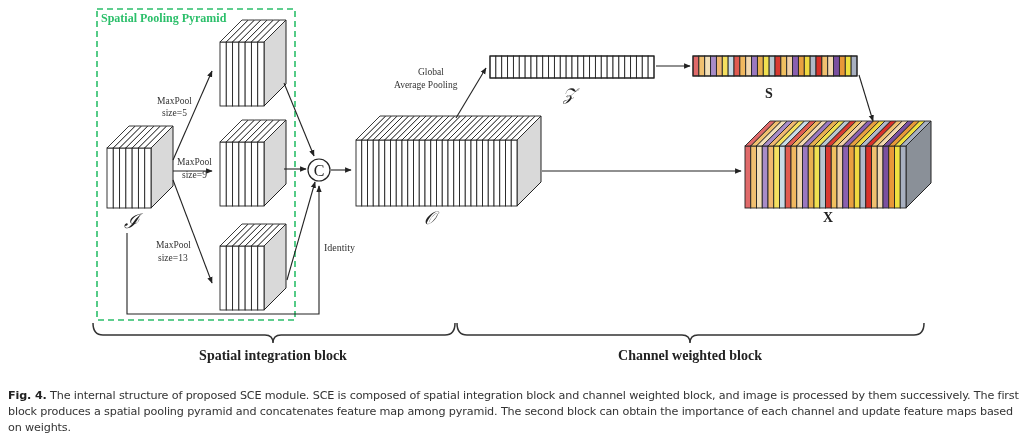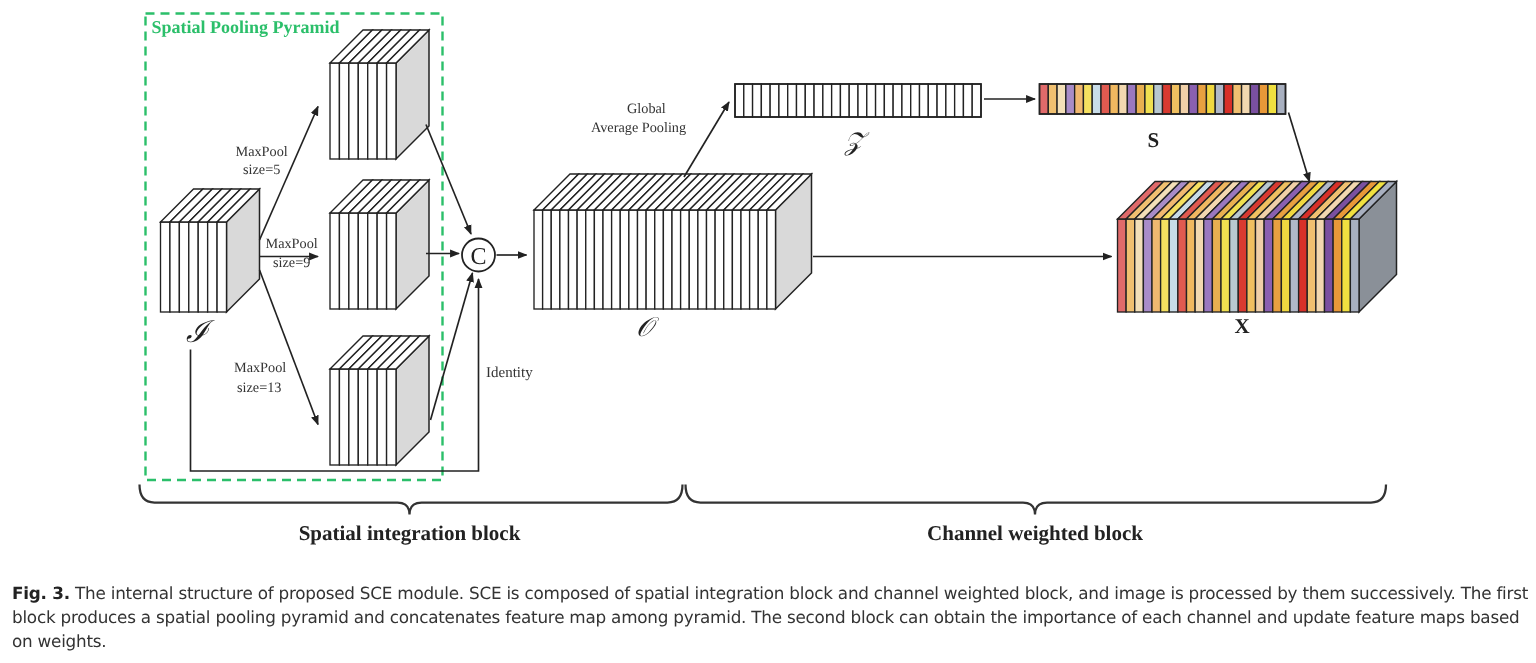--- a/index.html
+++ b/index.html
@@ -322,7 +322,7 @@
 </svg>
 
 <div class="caption">
-  <span class="figno">Fig. 3.</span>
+  <span class="figno">Fig. 4.</span>
   <span>The internal structure of proposed SCE module. SCE is composed of spatial integration block and channel weighted block, and image is processed by them successively. The first block produces a spatial pooling pyramid and concatenates feature map among pyramid. The second block can obtain the importance of each channel and update feature maps based on weights.</span>
 </div>
 

